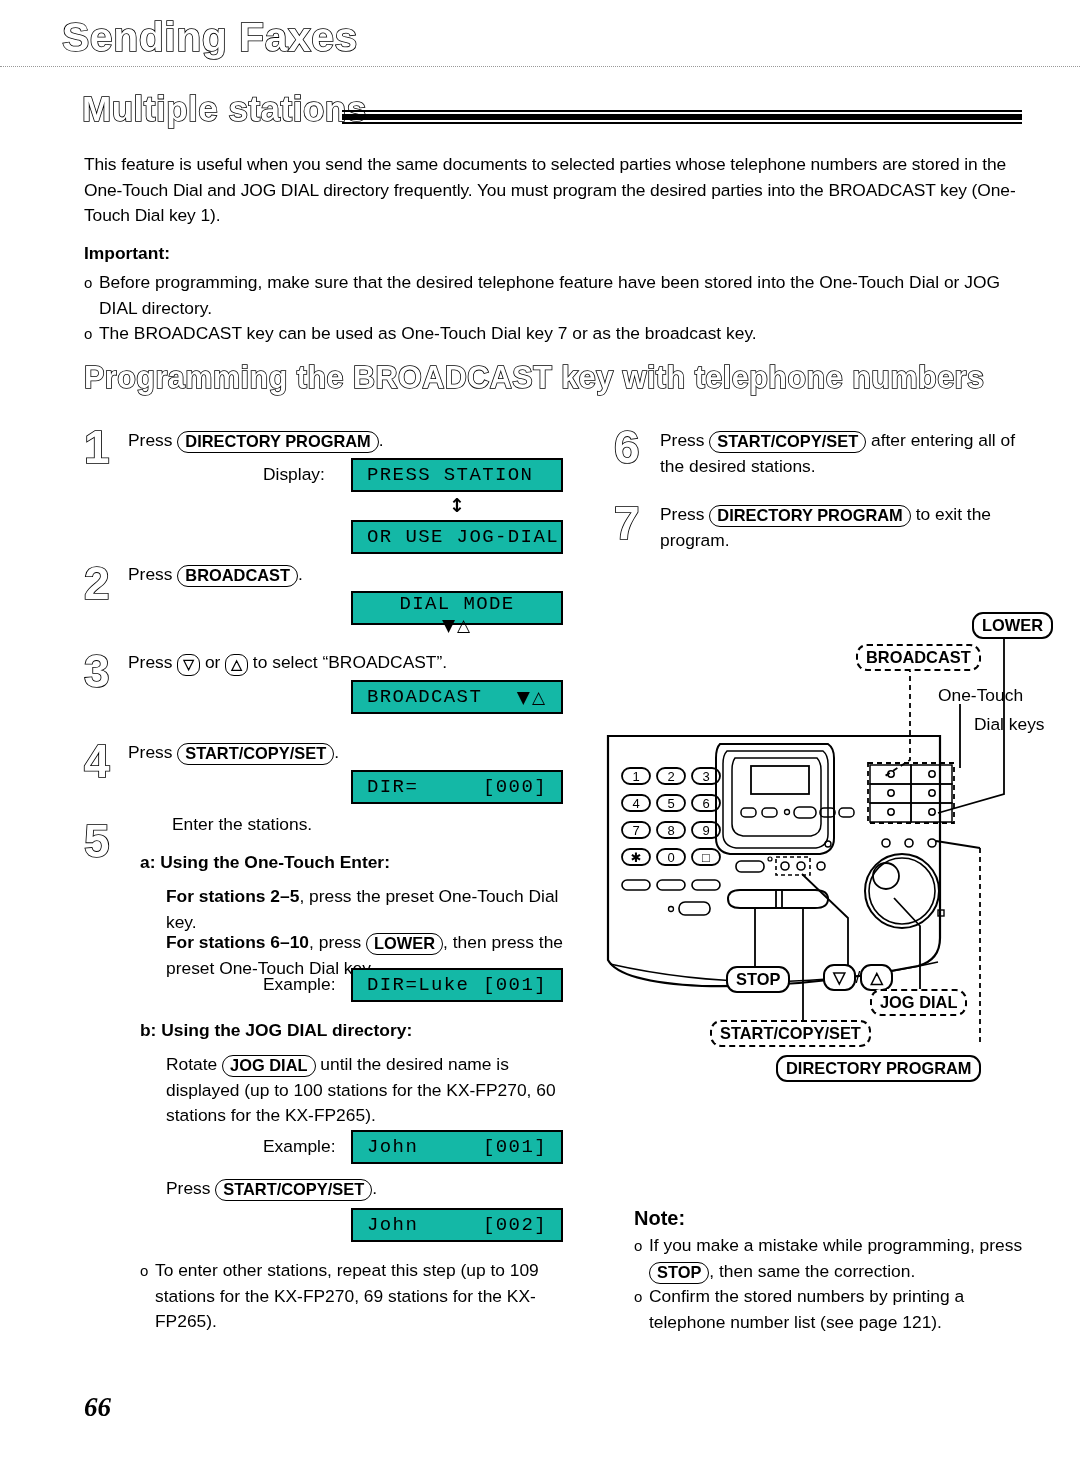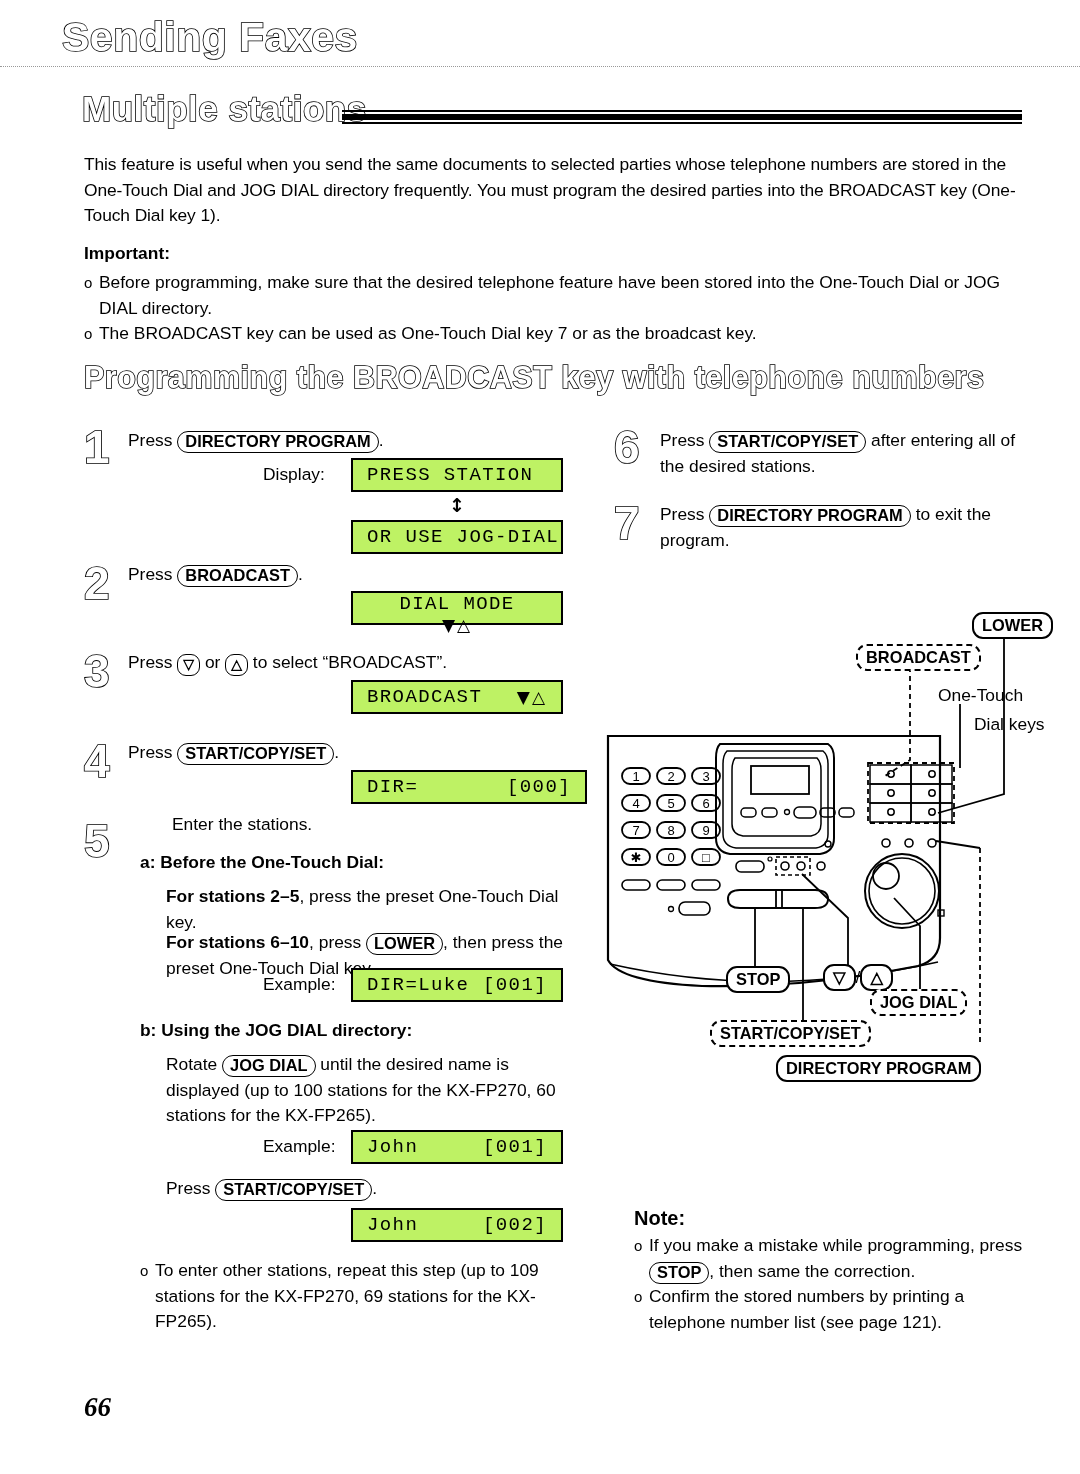--- a/index.html
+++ b/index.html
@@ -154,7 +154,7 @@
   .lcd {
     position: absolute;
     border: 2px solid #000;
-    background: #bef264;
+    background: #14b8a6;
     font-family: "Liberation Mono", monospace;
     font-size: 19px;
     letter-spacing: 1.4px;

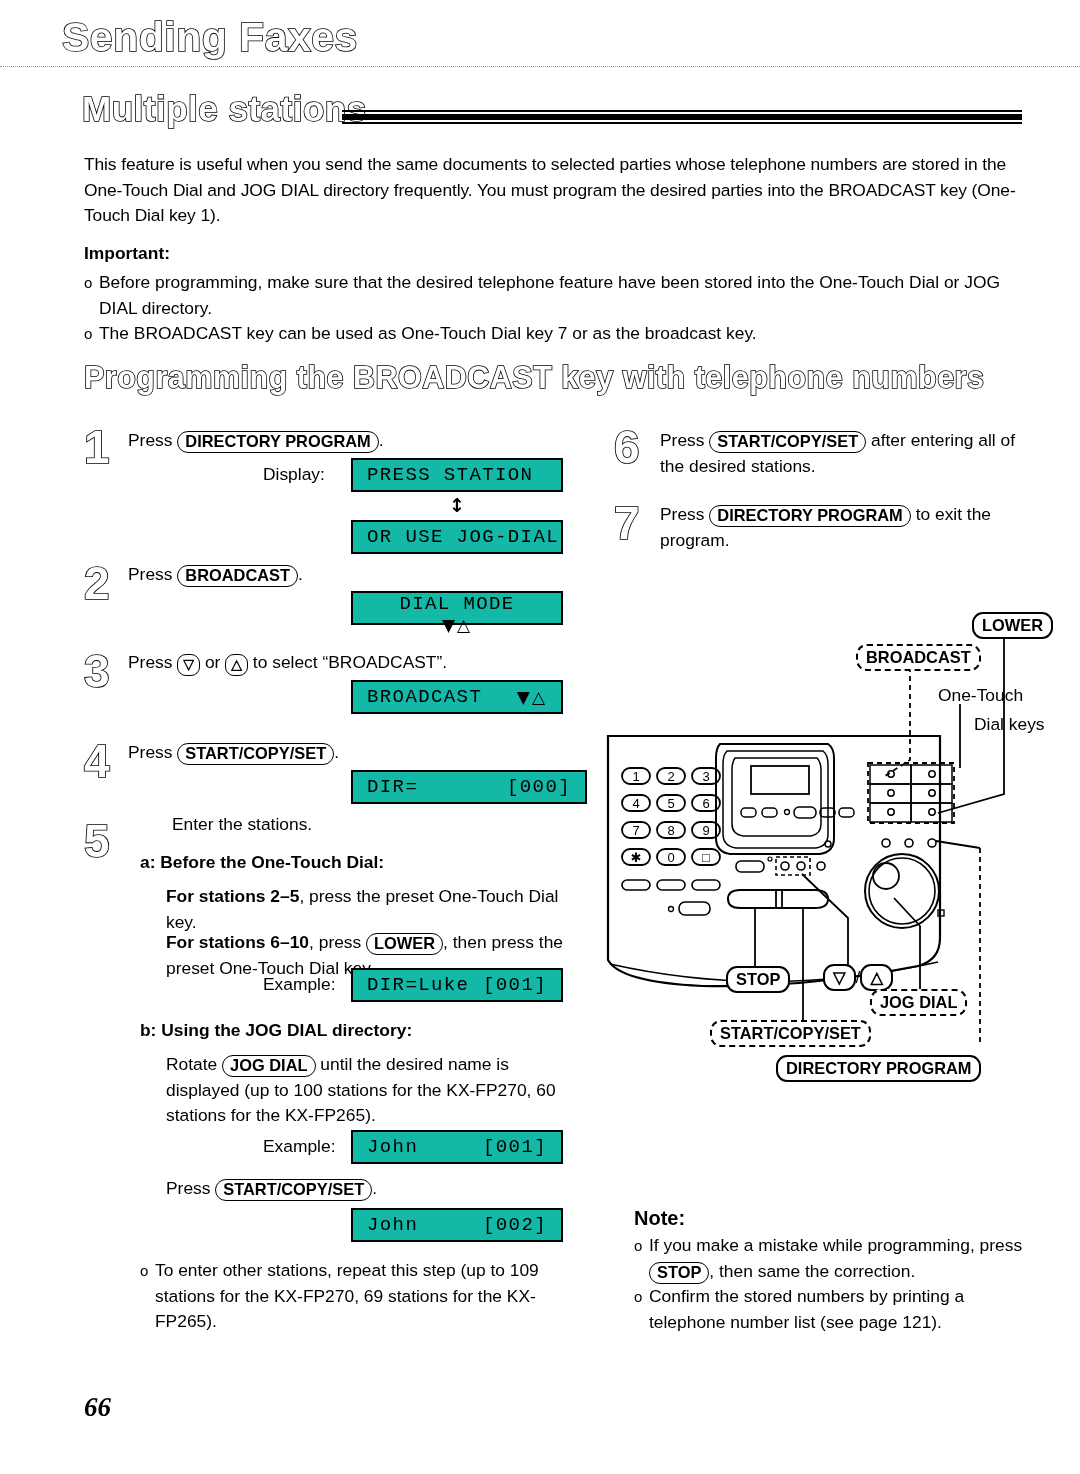--- a/index.html
+++ b/index.html
@@ -314,7 +314,7 @@
   <span class="key">START/COPY/SET</span><span>.</span>
 </div>
 
-<div class="lcd" style="left:351px; top:770px; width:236px; height:34px;">
+<div class="lcd" style="left:351px; top:770px; width:212px; height:34px;">
   <span class="left">DIR=</span>
   <span class="right">[000]</span>
 </div>

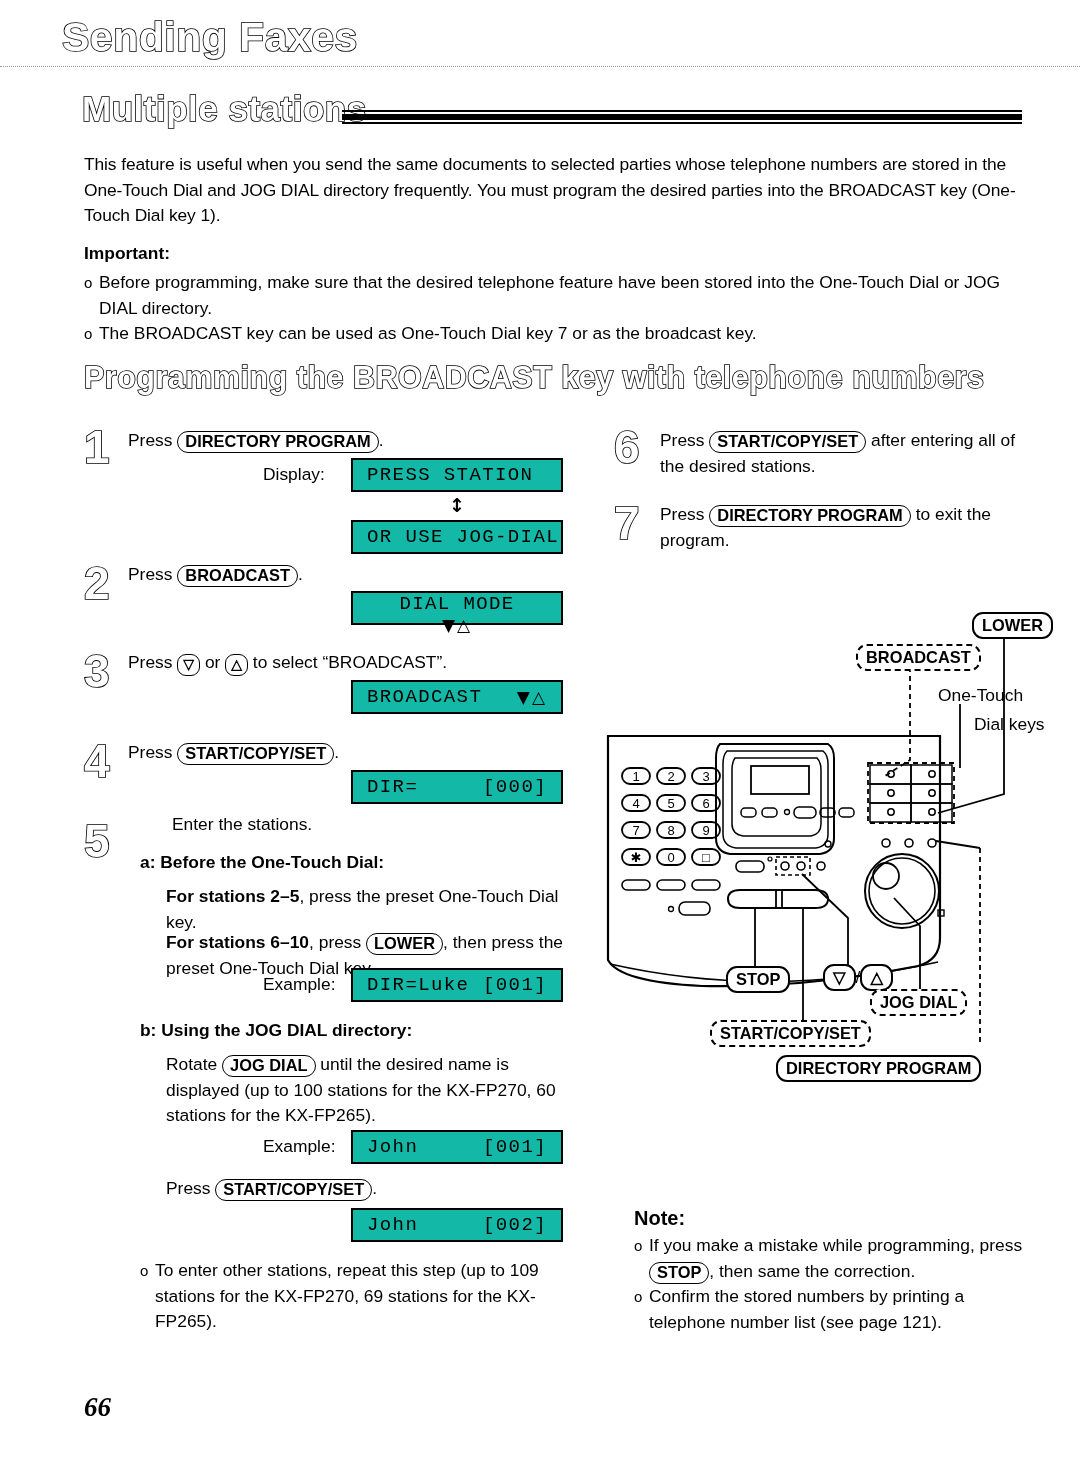--- a/index.html
+++ b/index.html
@@ -324,7 +324,7 @@
 
 <div class="step-text" style="left:140px; top:850px; width:440px;">
   <span class="bold">a:</span>
-  <span class="bold">Before the One-Touch Dial:</span>
+  <span class="bold">Using the One-Touch Enter:</span>
 </div>
 
 <div class="step-text" style="left:166px; top:884px; width:410px;">

